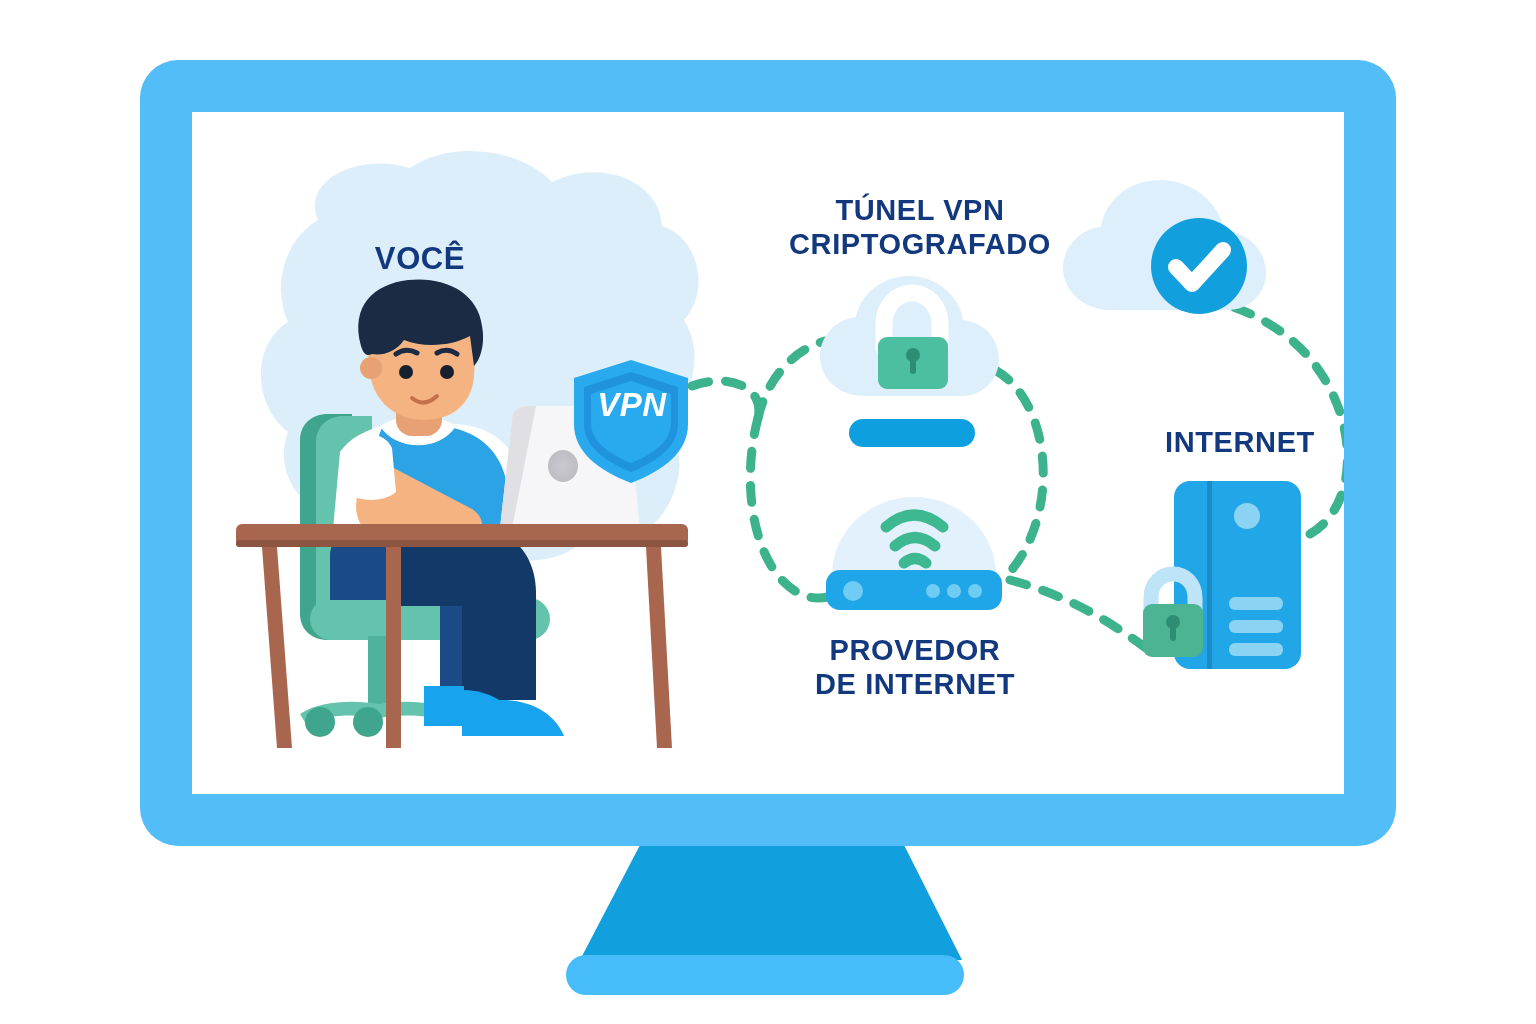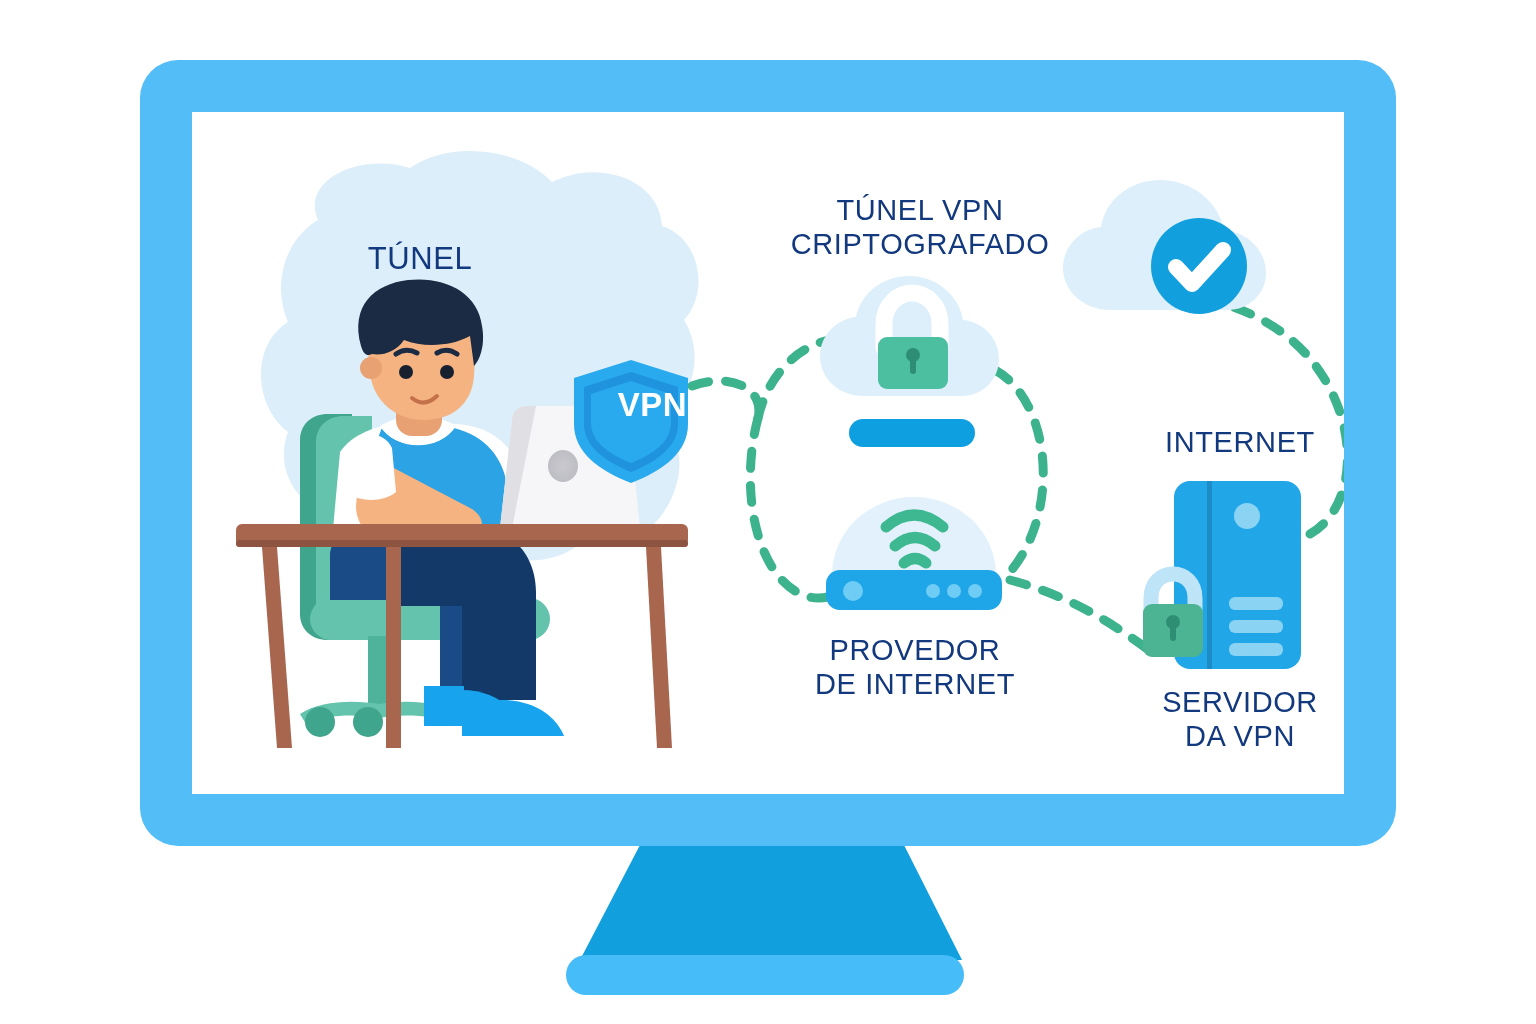--- a/index.html
+++ b/index.html
@@ -10,7 +10,7 @@
   .lbl{
     position:absolute;
     color:#12387E;
-    font-weight:normal;
+    font-weight:bold;
     font-family:"Liberation Sans","DejaVu Sans",sans-serif;
     text-align:center;
     letter-spacing:0.6px;

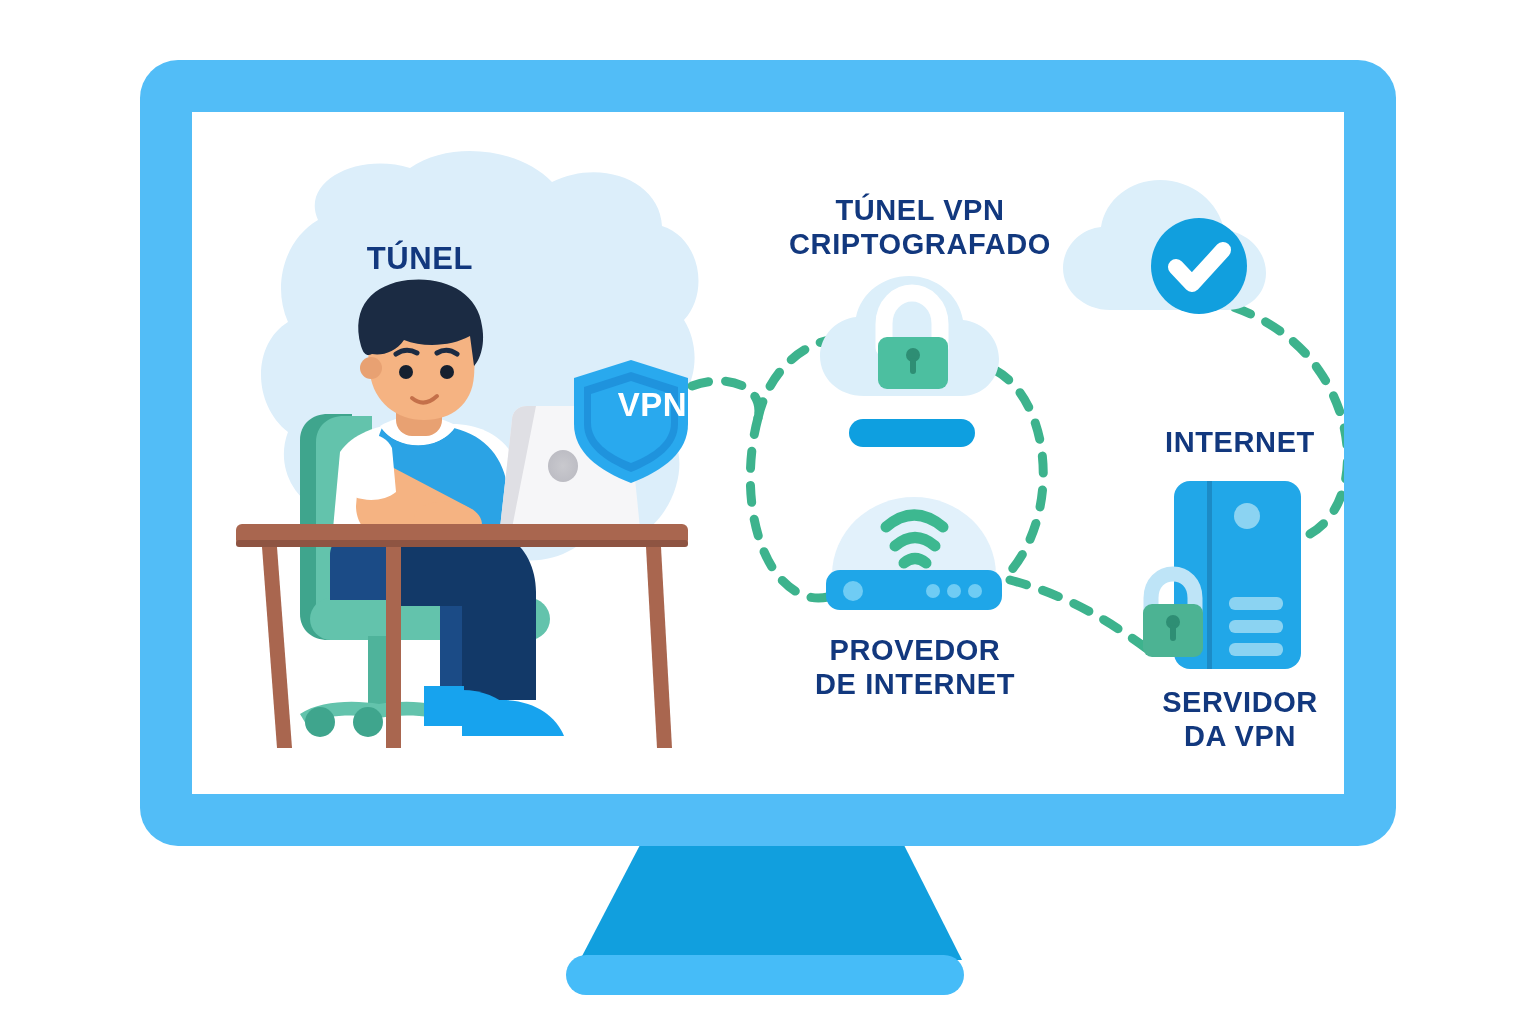--- a/index.html
+++ b/index.html
@@ -236,7 +236,7 @@
     </g>
   </svg>
 
-  <div class="lbl" id="label-voce">TÚNEL</div>
+  <div class="lbl" id="label-voce">VOCÊ</div>
 
   <div class="lbl" id="label-tunnel">TÚNEL VPN
 CRIPTOGRAFADO</div>

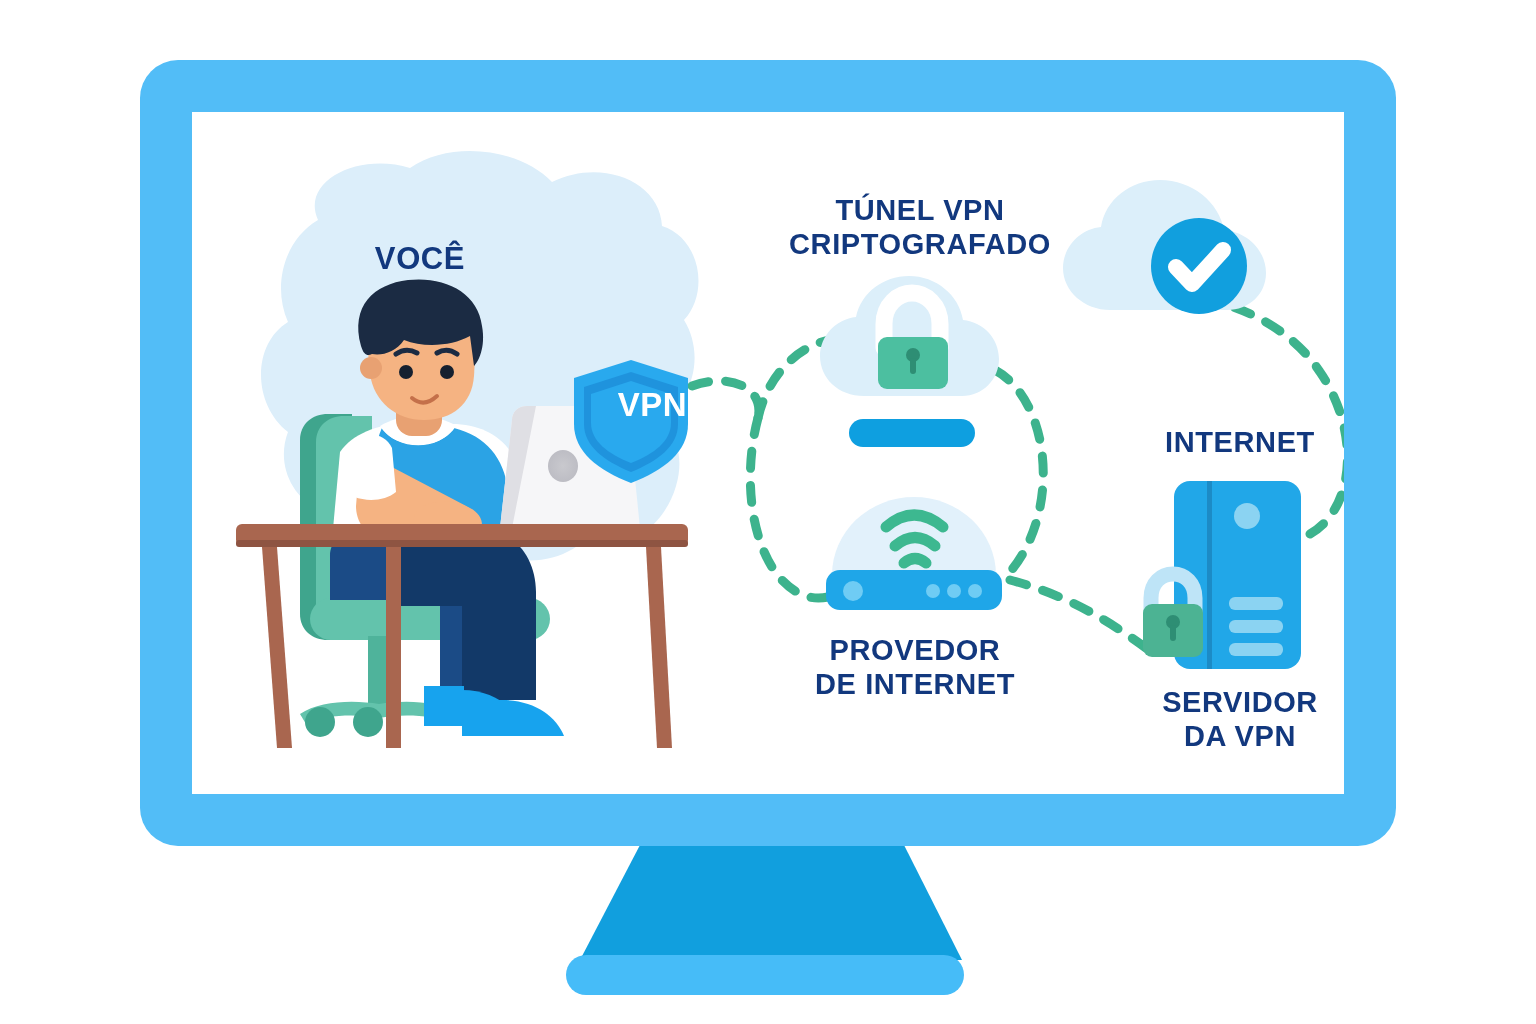--- a/index.html
+++ b/index.html
@@ -25,9 +25,10 @@
   #label-servidor{left:1110px;top:685px;width:260px;font-size:29px;}
   .vpntext{
     position:absolute;left:577px;top:386px;width:110px;
-    text-align:right;color:#ffffff;font-weight:bold;font-size:33px;
+    text-align:center;color:#ffffff;font-weight:bold;font-size:33px;
     letter-spacing:0.5px;font-family:"Liberation Sans","DejaVu Sans",sans-serif;
     user-select:none;
+    font-style:italic;
   }
 </style>
 </head>

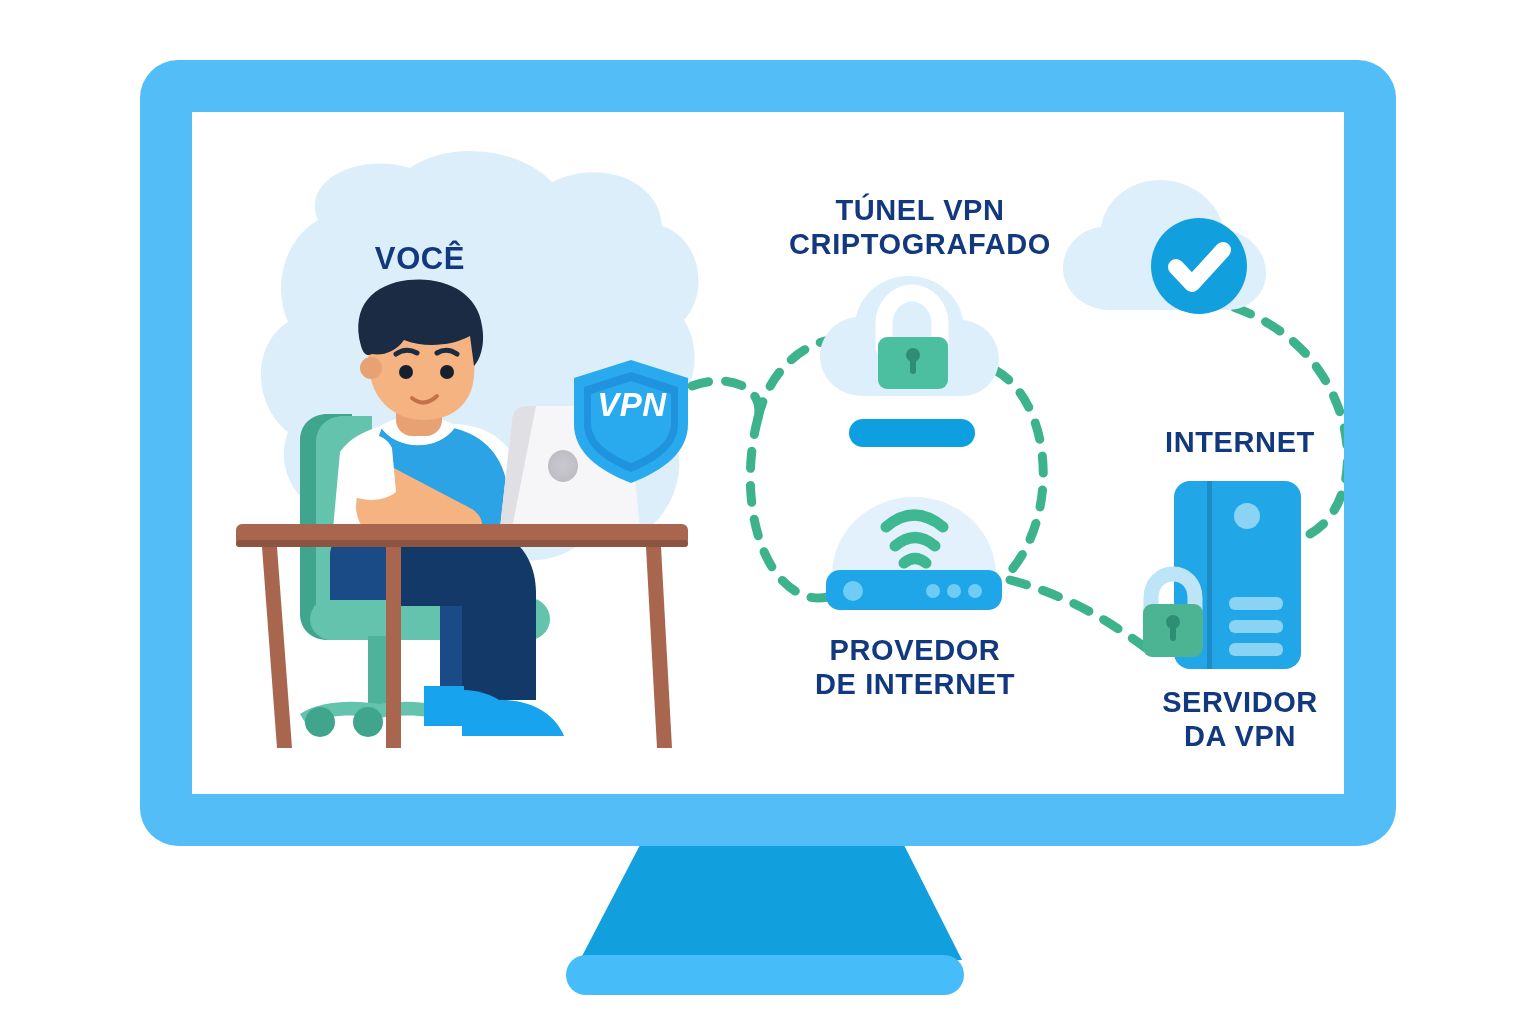--- a/index.html
+++ b/index.html
@@ -247,8 +247,6 @@
   <div class="lbl" id="label-provedor">PROVEDOR
 DE INTERNET</div>
 
-  <div class="lbl" id="label-servidor">SERVIDOR
-DA VPN</div>
 
   <div class="vpntext">VPN</div>
 

